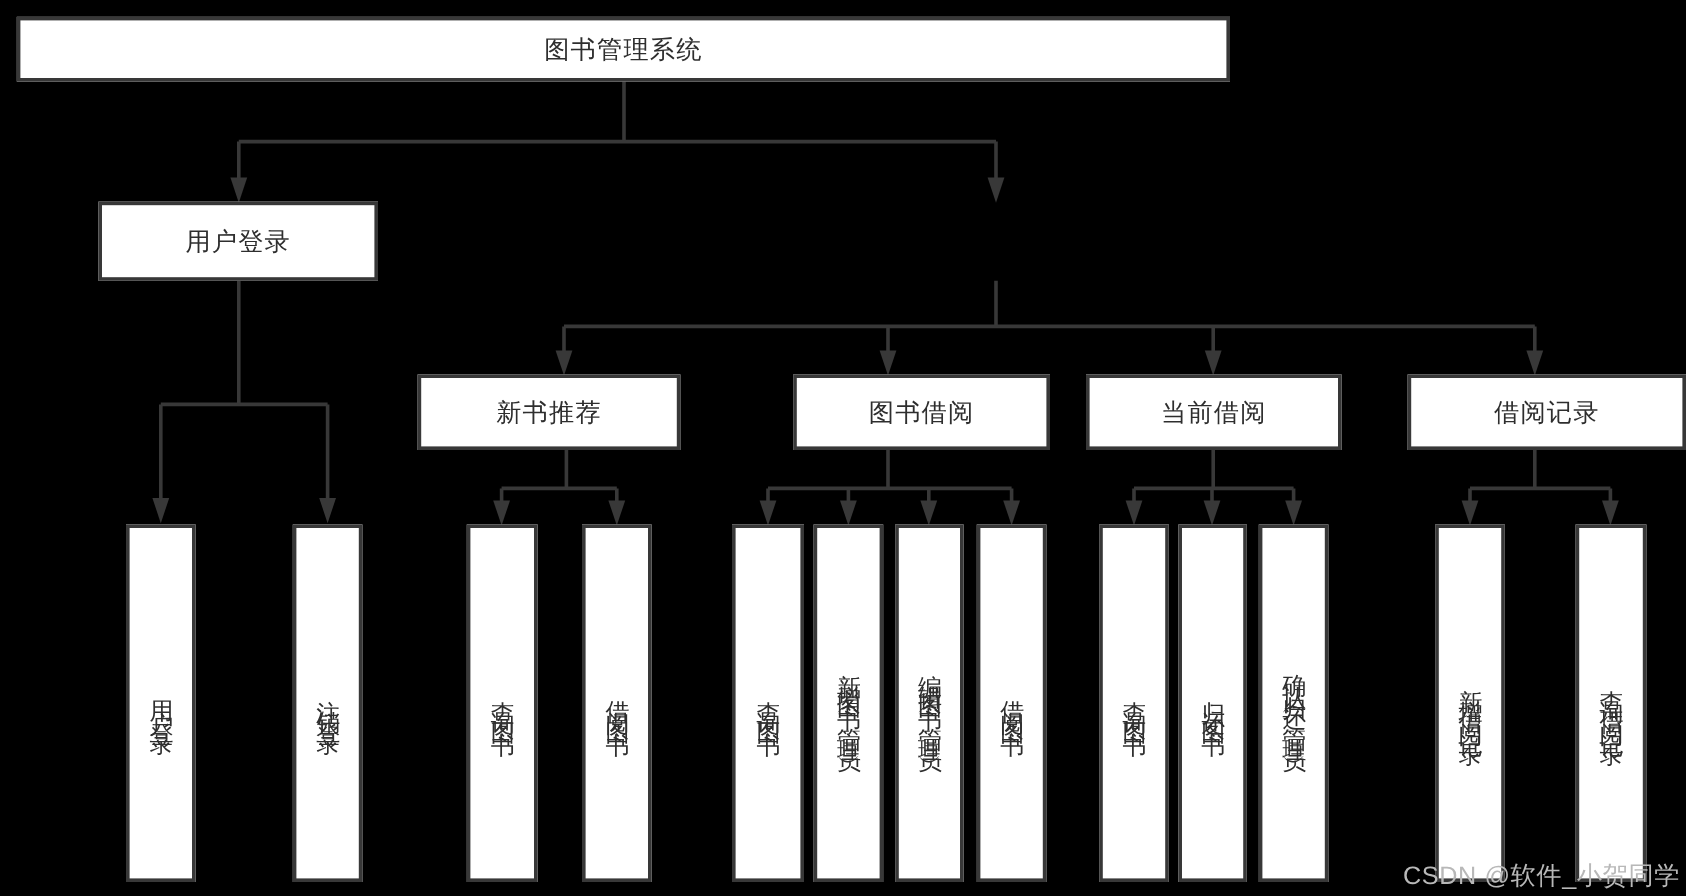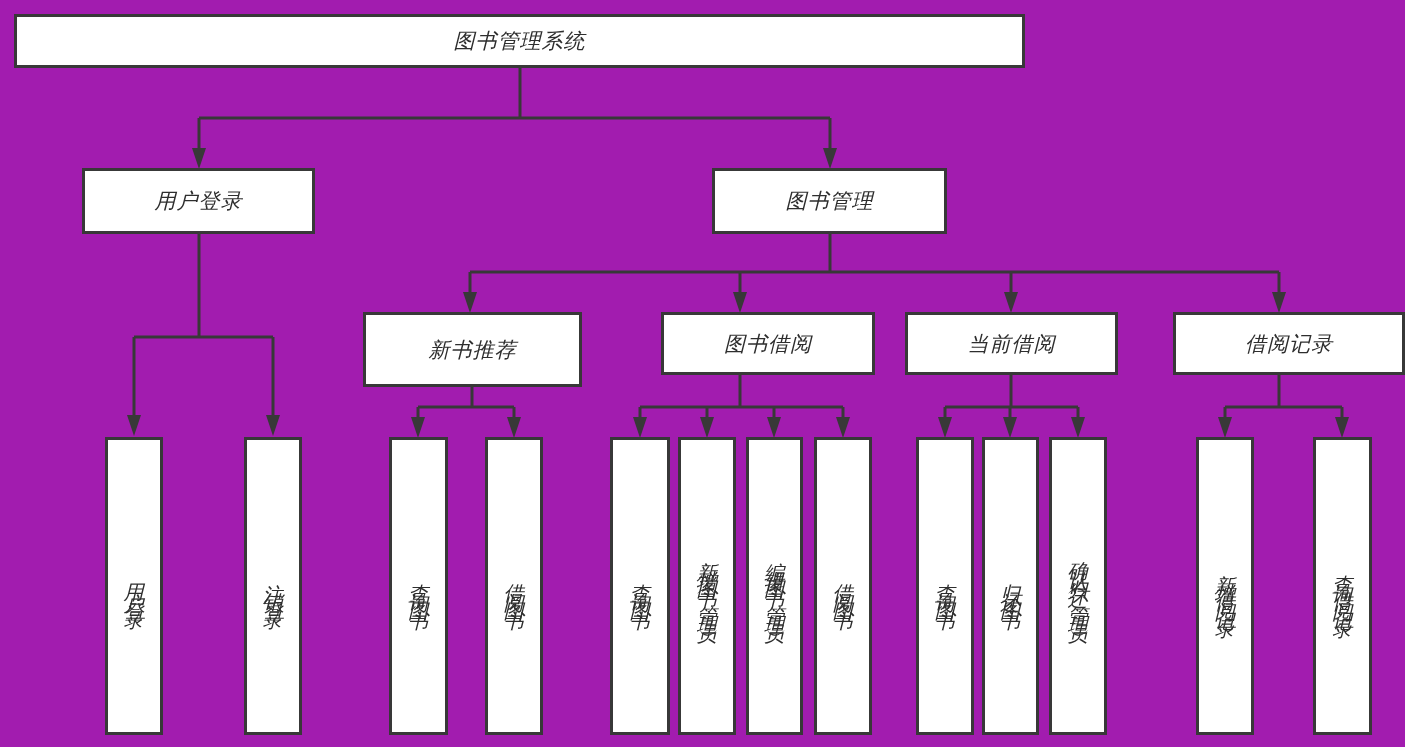--- a/index.html
+++ b/index.html
@@ -12,9 +12,8 @@
     position: relative;
     width: 1405px;
     height: 747px;
-    background: #a21caf;
+    background: #000000;
     overflow: hidden;
-    font-style: italic;
   }
   .wires {
     position: absolute;

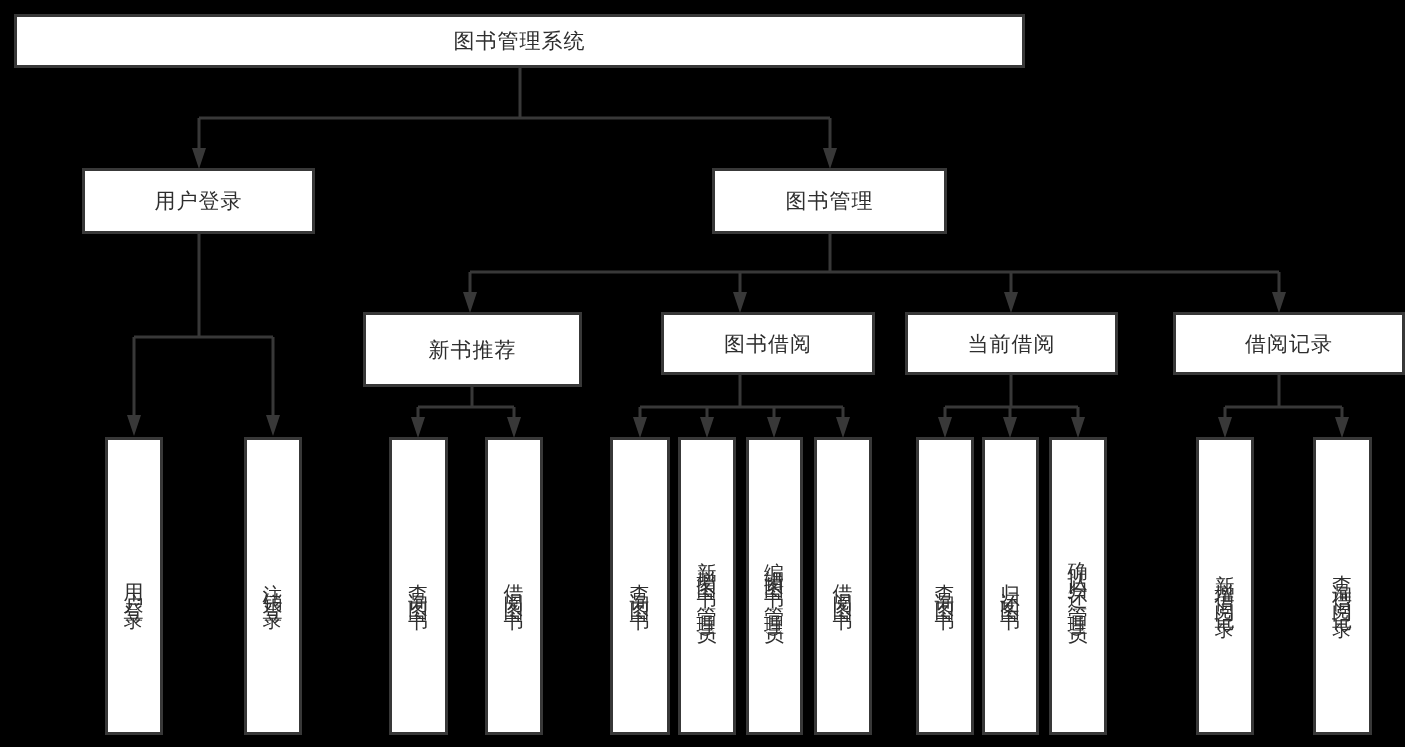--- a/index.html
+++ b/index.html
@@ -104,7 +104,6 @@
   <div class="hbox" style="left:14px; top:14px; width:1011px; height:54px;">图书管理系统</div>
 
   <div class="hbox" style="left:82px; top:168px; width:233px; height:66px;">用户登录</div>
-  <div class="hbox" style="left:712px; top:168px; width:235px; height:66px;">图书管理</div>
 
   <div class="hbox" style="left:363px; top:312px; width:219px; height:75px;">新书推荐</div>
   <div class="hbox" style="left:633px; top:312px; width:214px; height:63px;margin-left:28px;">图书借阅</div>

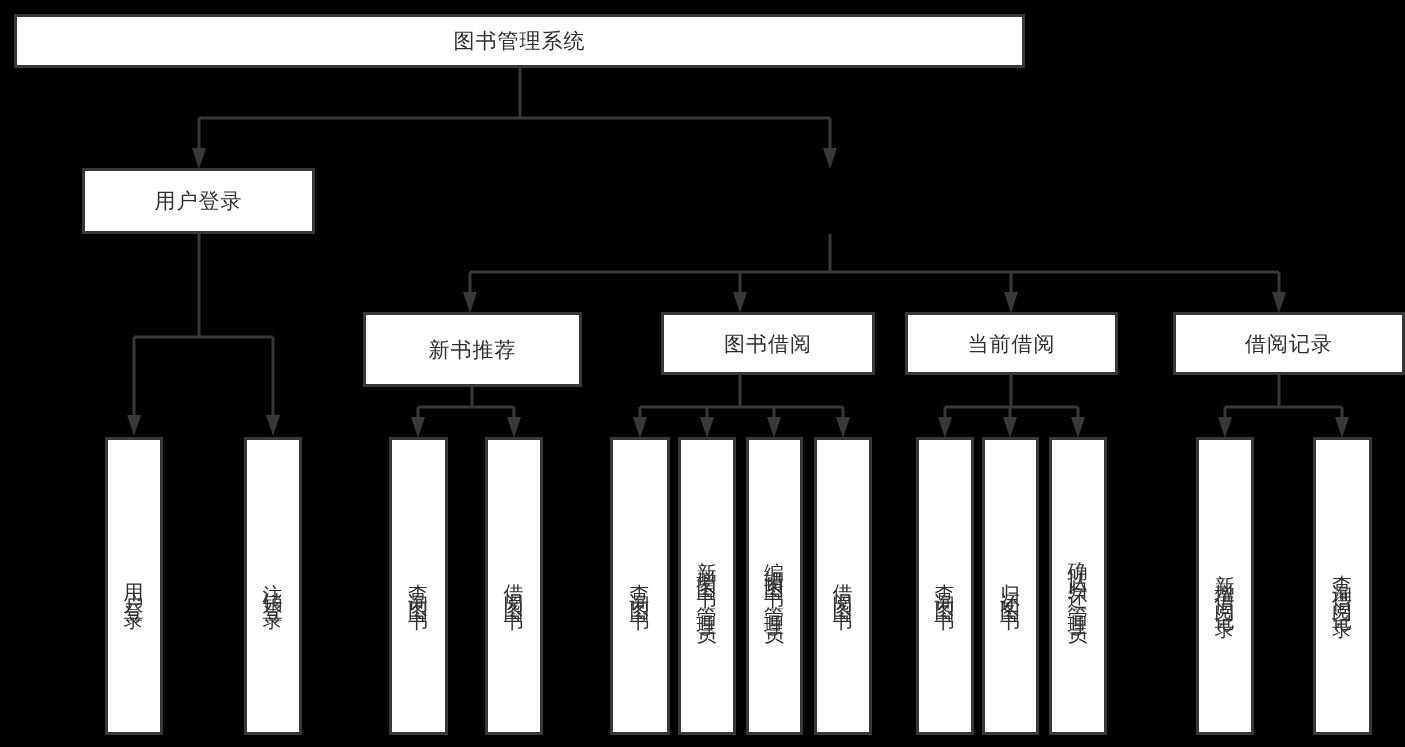--- a/index.html
+++ b/index.html
@@ -105,7 +105,7 @@
 
   <div class="hbox" style="left:82px; top:168px; width:233px; height:66px;">用户登录</div>
 
-  <div class="hbox" style="left:363px; top:312px; width:219px; height:75px;">新书推荐</div>
+  <div class="hbox" style="left:348px; top:312px; width:219px; height:63px;">新书推荐</div>
   <div class="hbox" style="left:633px; top:312px; width:214px; height:63px;margin-left:28px;">图书借阅</div>
   <div class="hbox" style="left:905px; top:312px; width:213px; height:63px;">当前借阅</div>
   <div class="hbox" style="left:1173px; top:312px; width:232px; height:63px;">借阅记录</div>

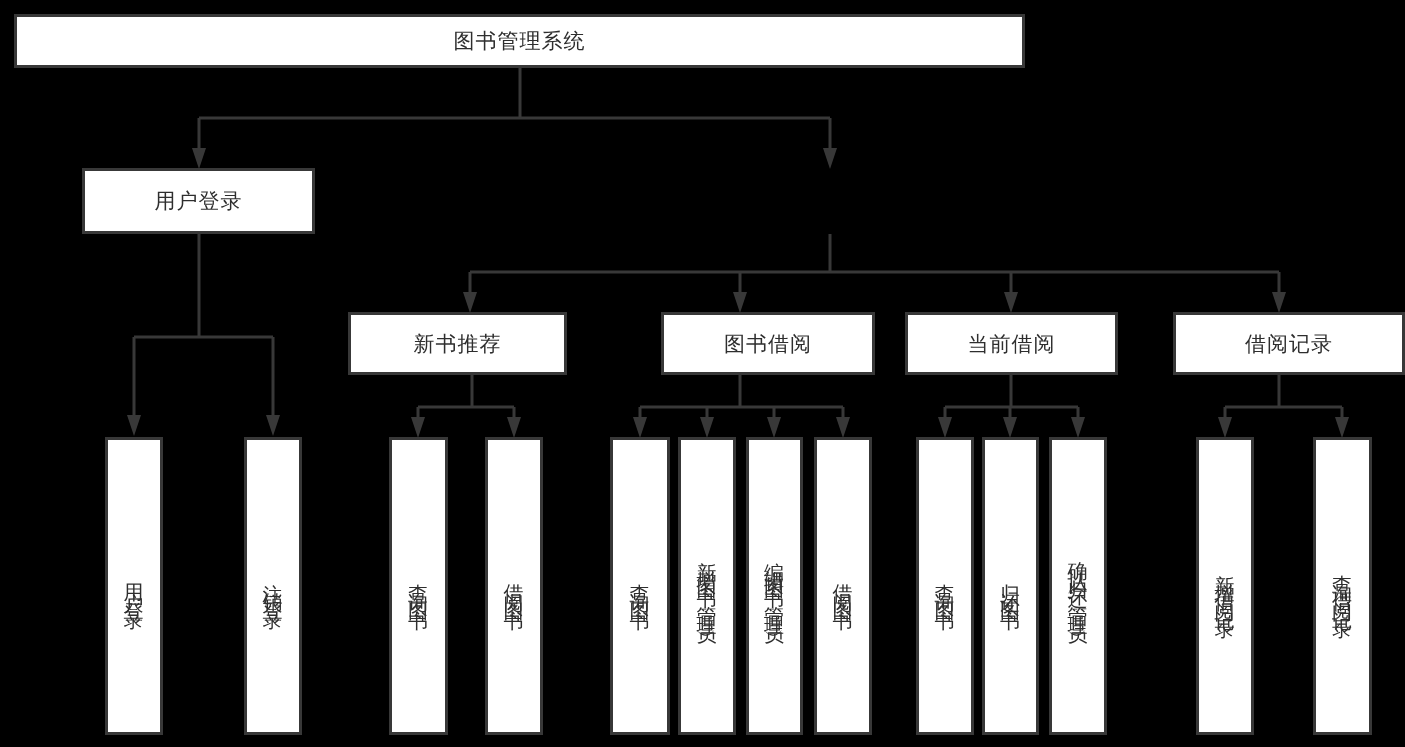--- a/index.html
+++ b/index.html
@@ -154,6 +154,7 @@
     <span>查询借阅记录</span>
   </div>
 
+  <div class="watermark">CSDN @软件_小贺同学</div>
 
 </div>
 

